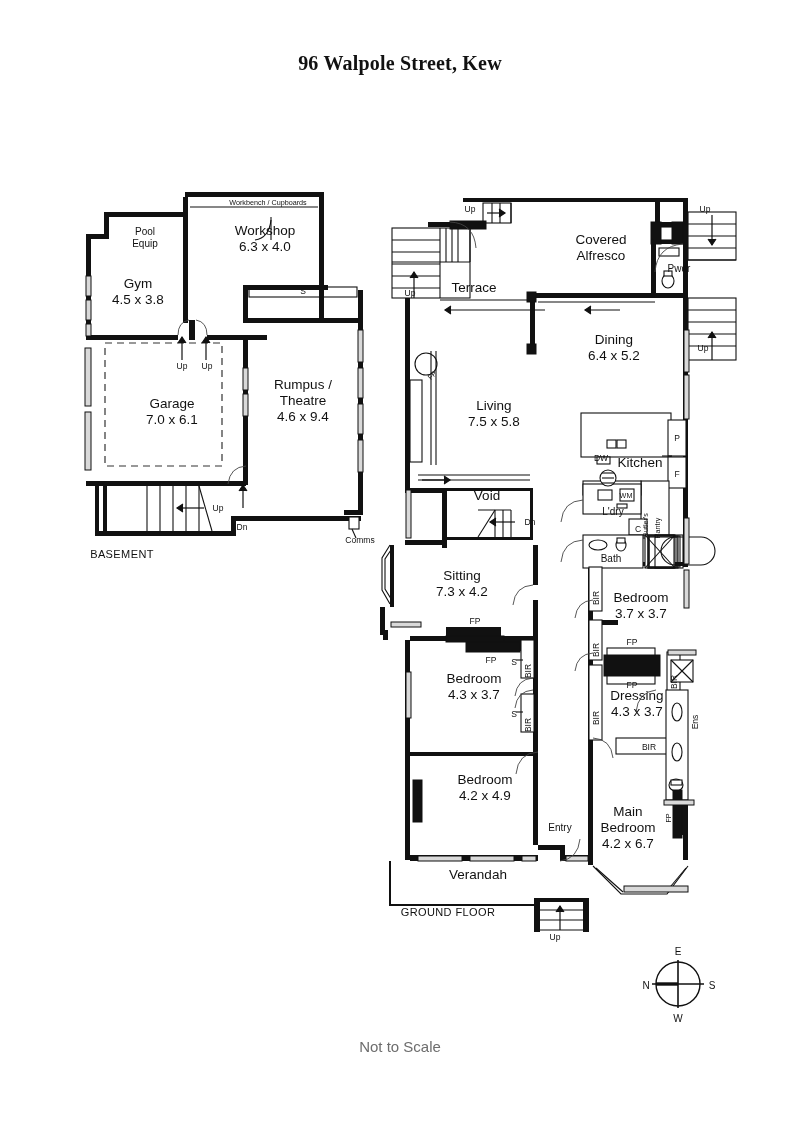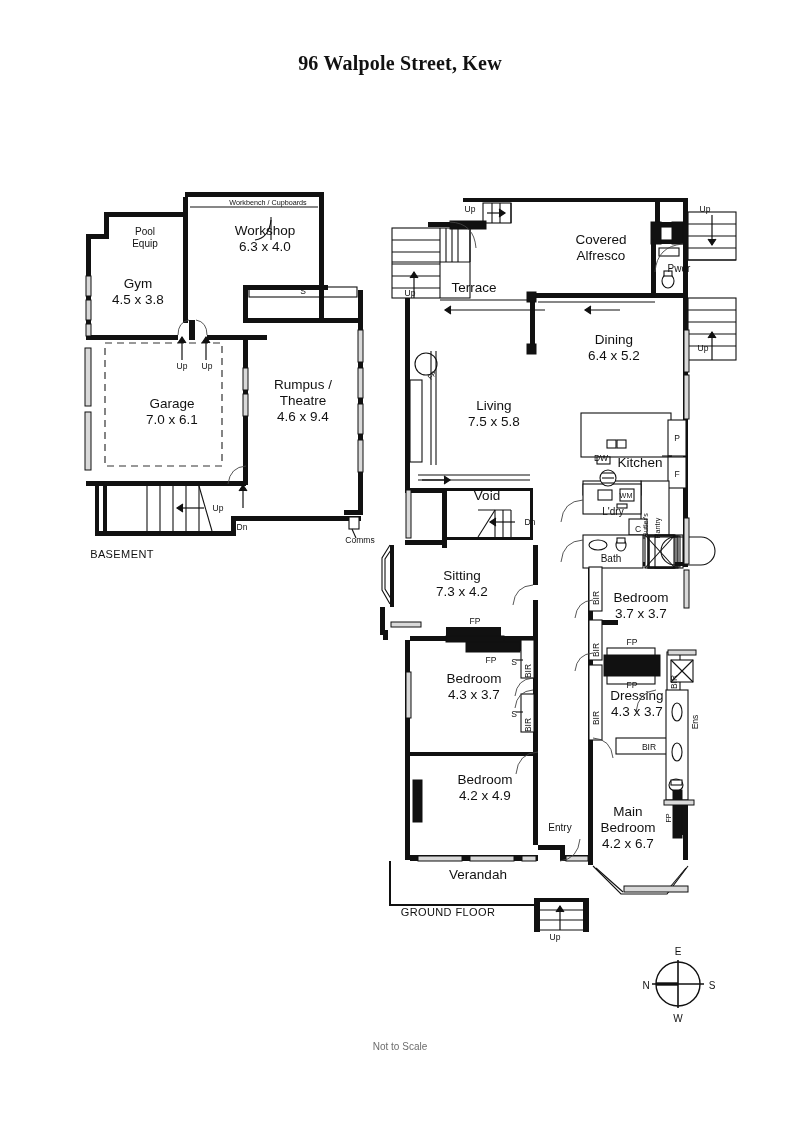--- a/index.html
+++ b/index.html
@@ -31,7 +31,7 @@
   .floorlbl{font-size:11px;letter-spacing:.4px;}
   #footer{
     position:absolute;left:0;width:800px;top:1040px;text-align:center;
-    font-size:10px;line-height:13px;color:#6d6d6d;
+    font-size:15px;line-height:13px;color:#6d6d6d;
   }
   #footer .l1{display:block;}
 </style>

